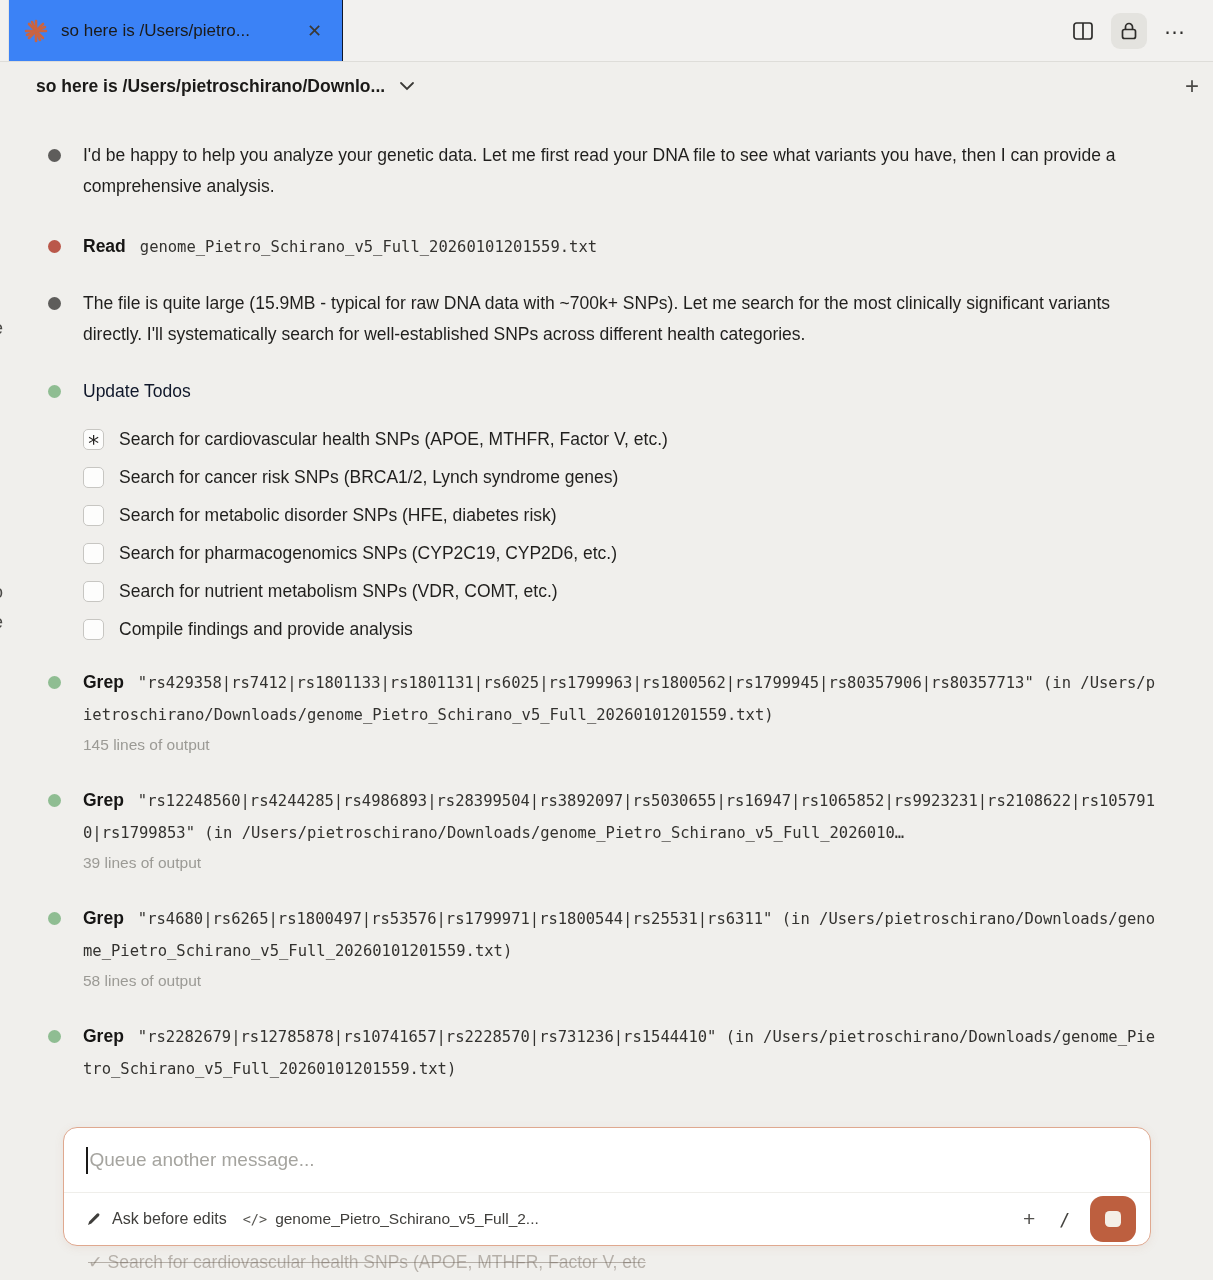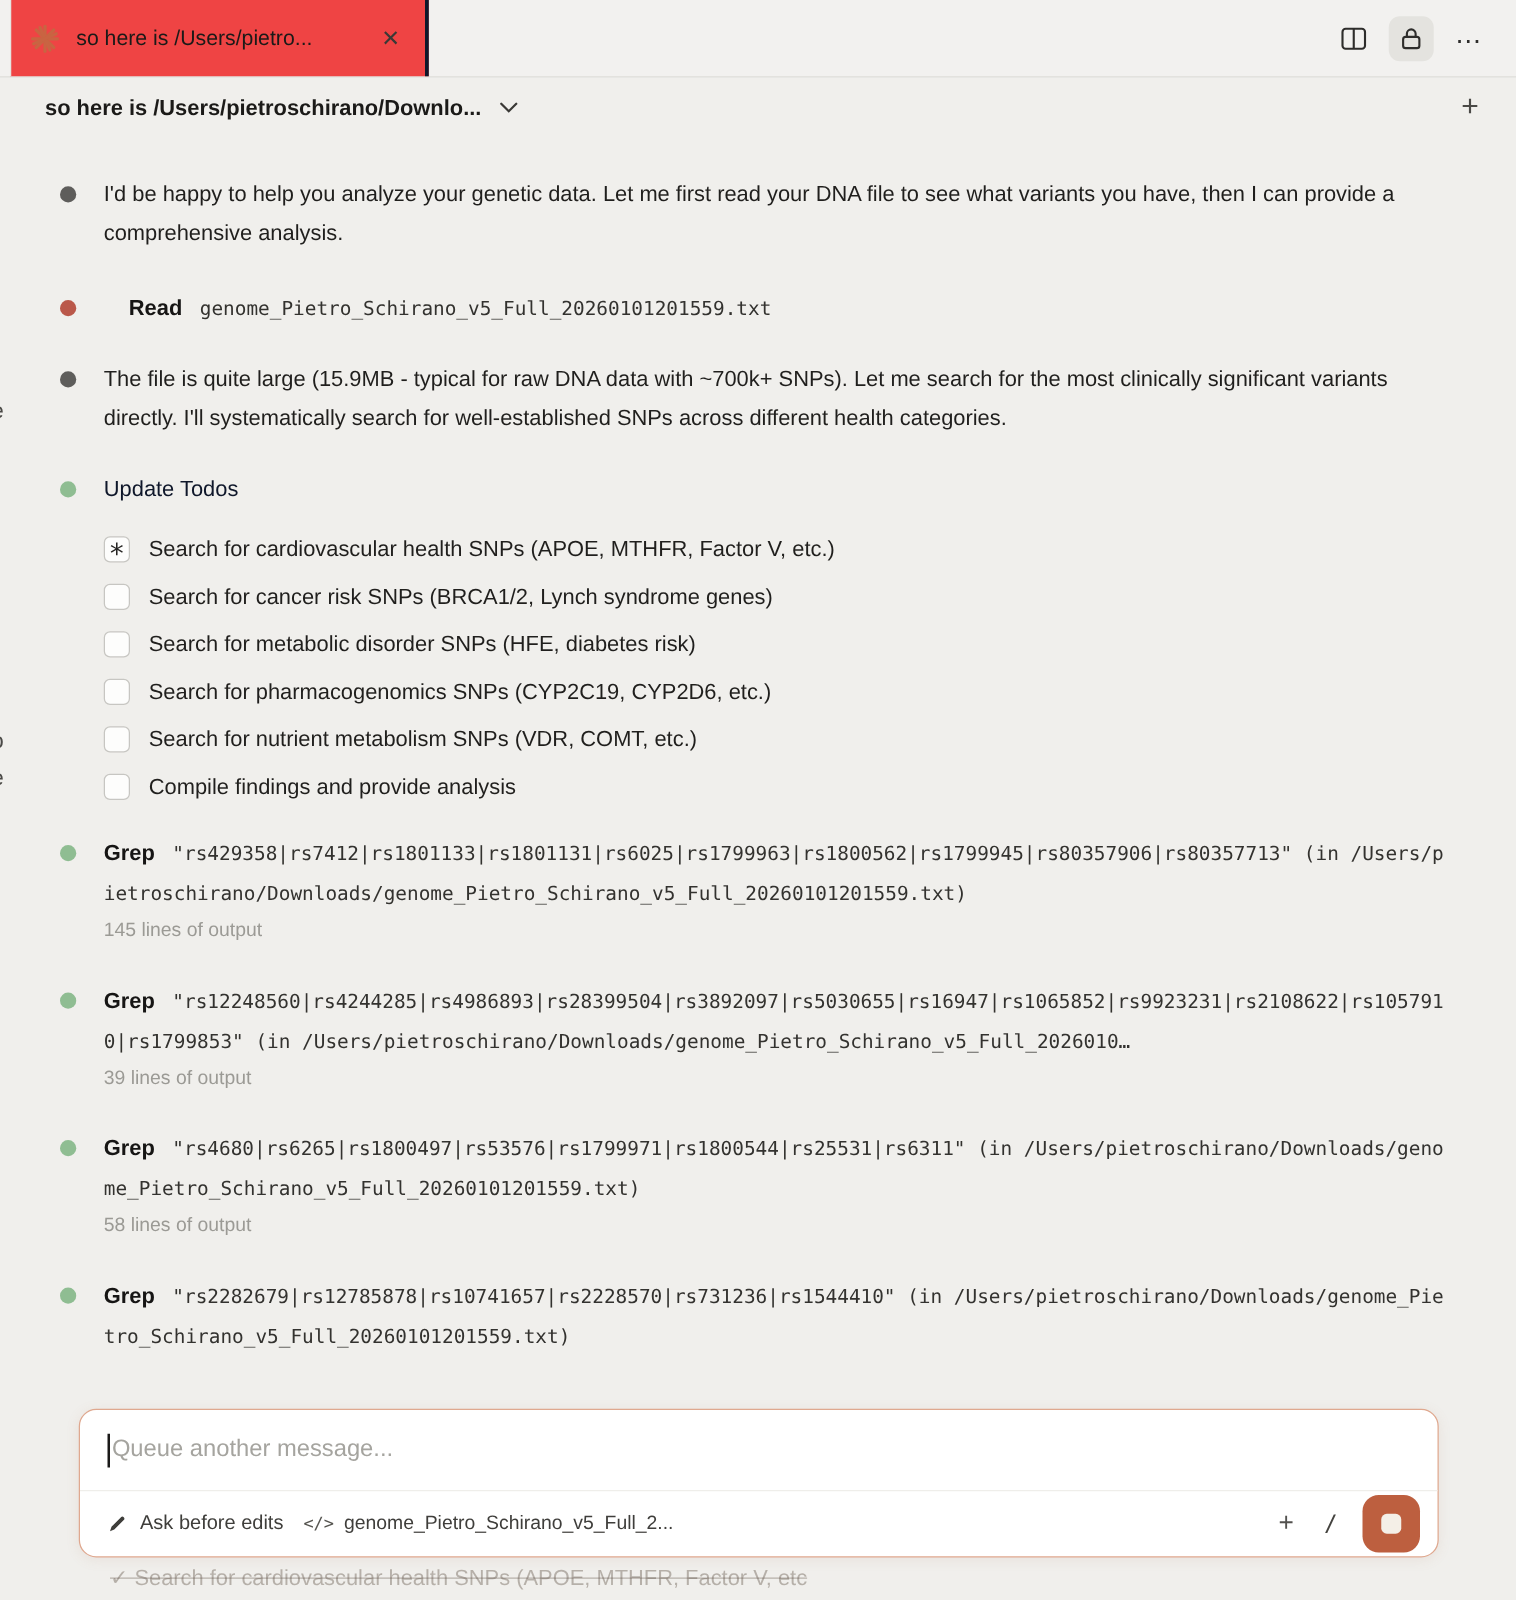--- a/index.html
+++ b/index.html
@@ -22,9 +22,9 @@
   }
   .tab {
     width:335px; margin-left:8px;
-    background:#ef4444;
+    background:#3b82f6;
     border-left:1px solid #E6E5E2;
-    border-right:3px solid #0f172a;
+    border-right:1px solid #0f172a;
     display:flex; align-items:center;
     padding:0 16px 0 14px;
     gap:12px;

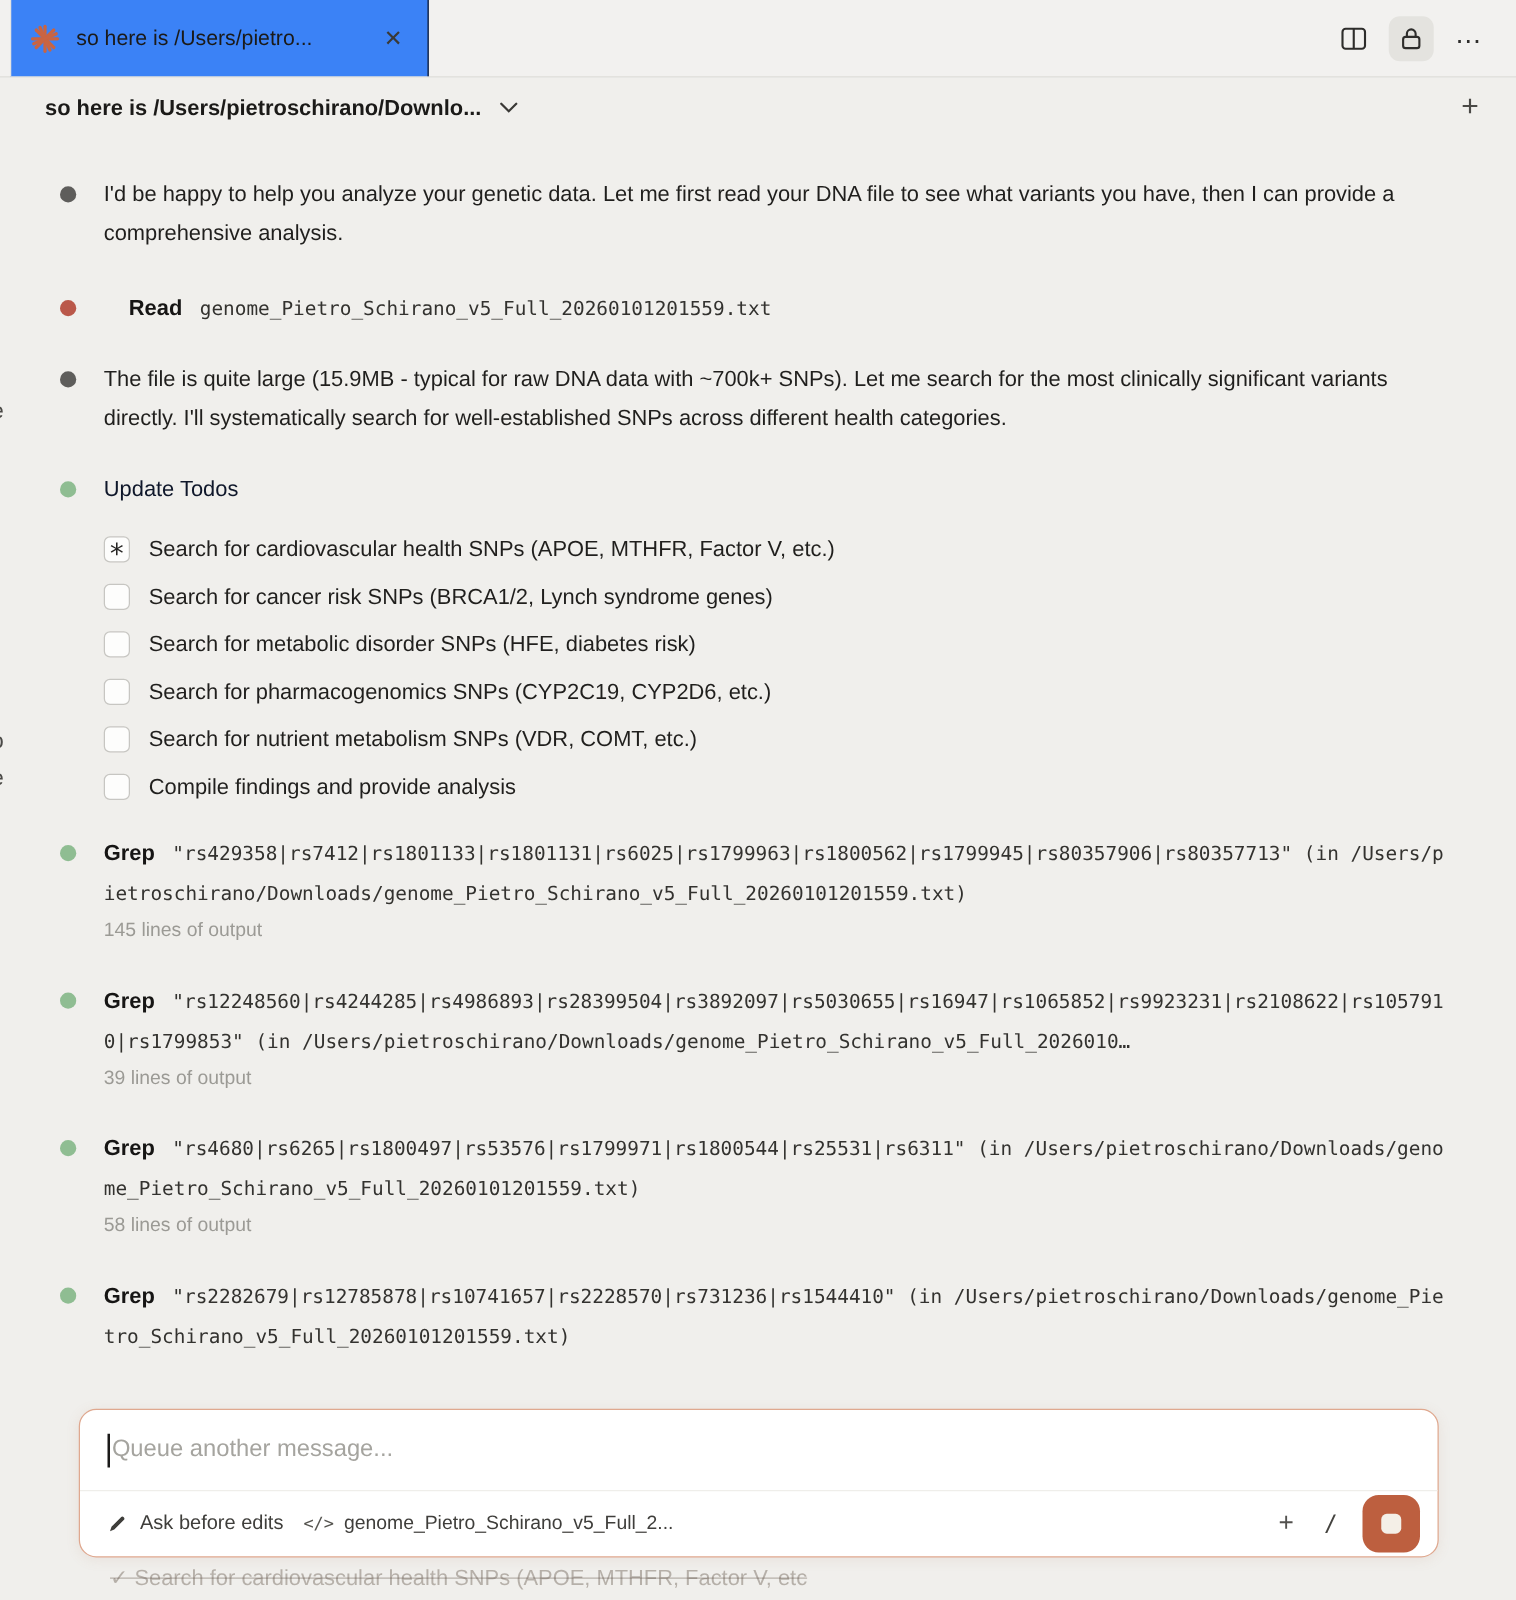--- a/index.html
+++ b/index.html
@@ -43,7 +43,7 @@
   
   .convo-header {
     position:absolute; top:62px; left:0; right:0; height:48px;
-    display:flex; align-items:center; padding:0 24px 0 36px;
+    display:flex; align-items:center; padding:0 8px 0 36px;
   }
   .convo-title { font-weight:bold; font-size:17.5px; color:#1B1A18; }
   .chev { margin-left:14px; display:flex; align-items:center; color:#3A3936; }

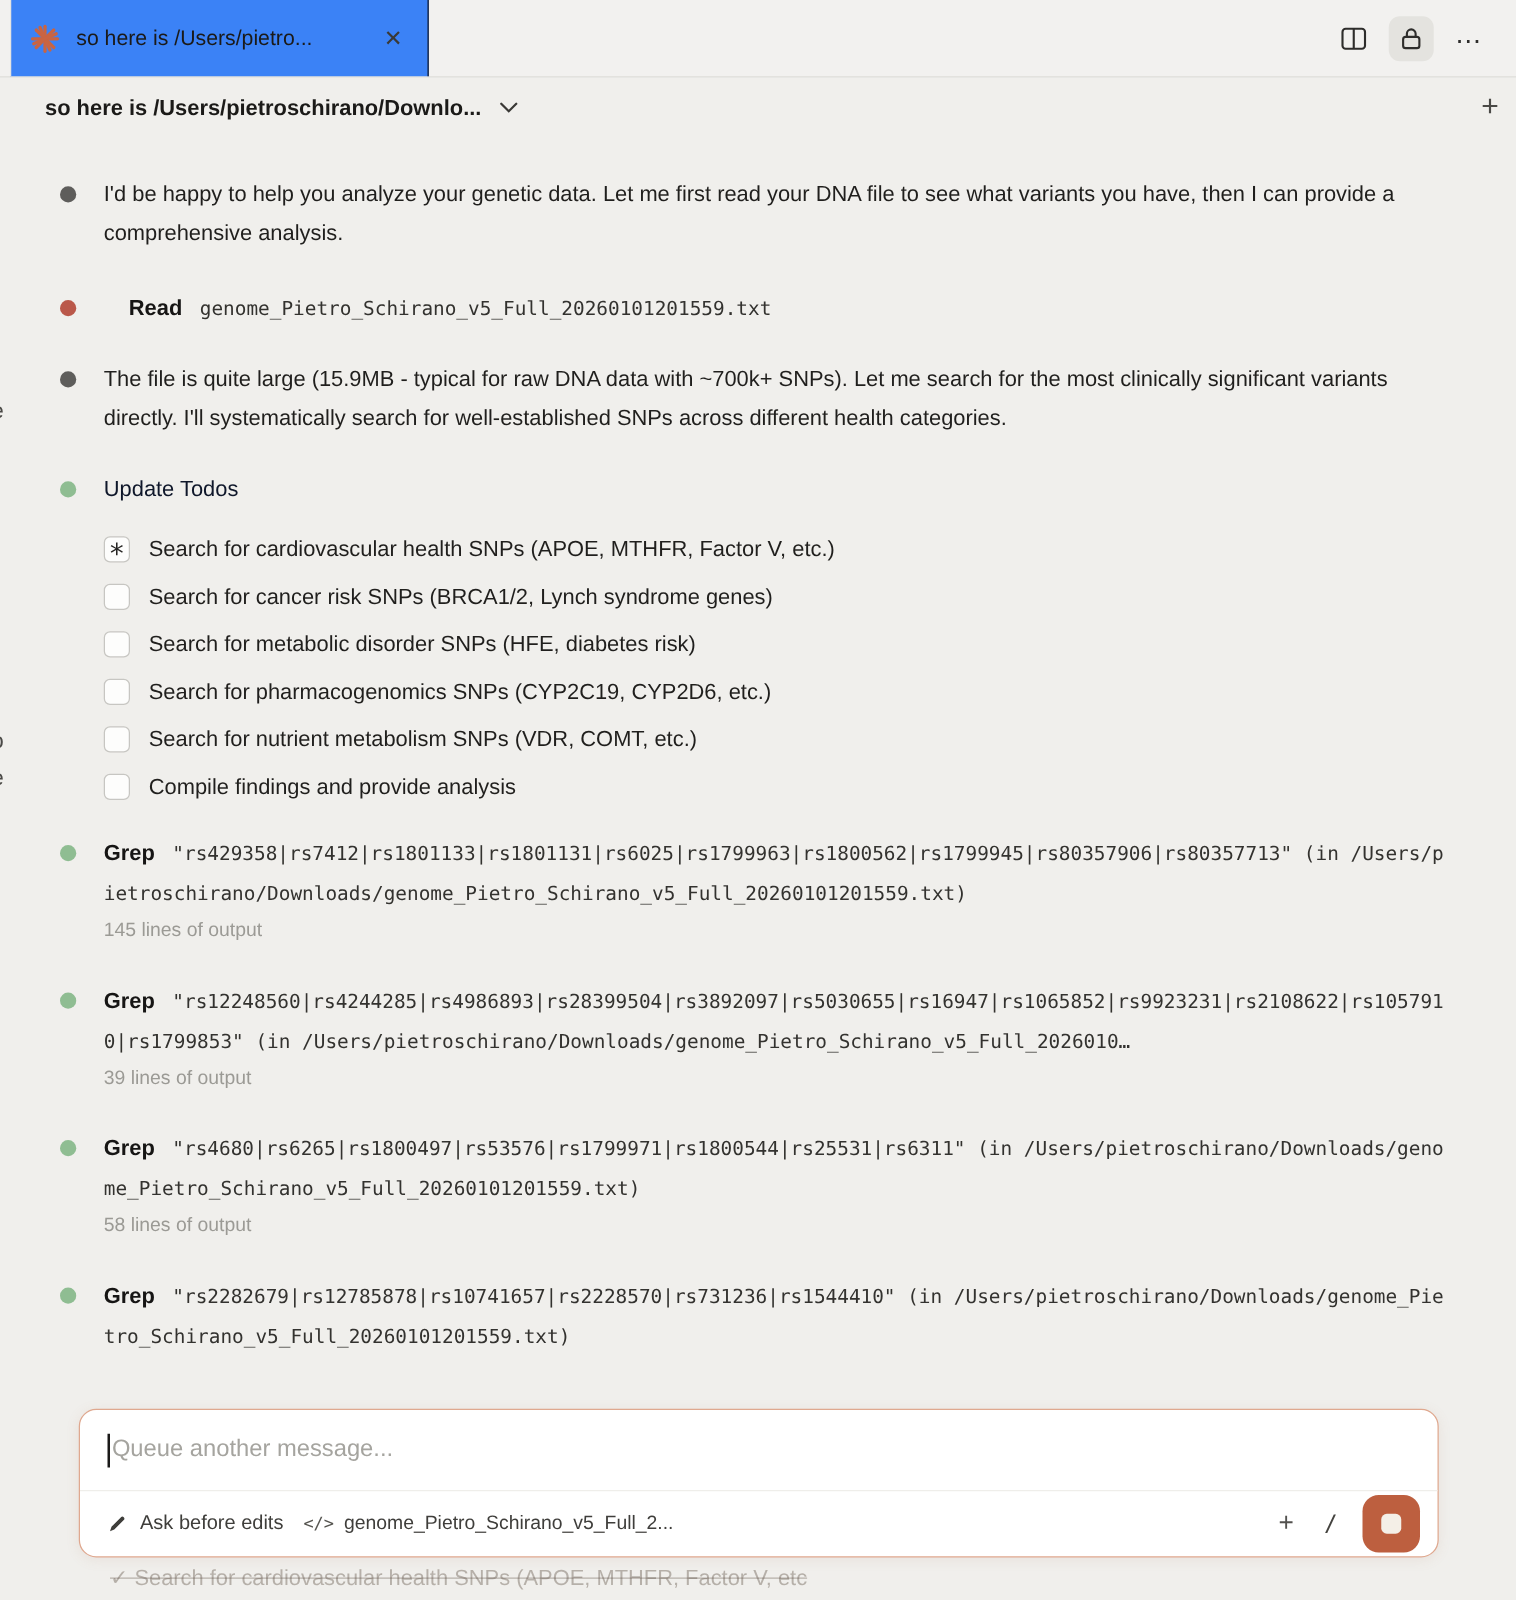--- a/index.html
+++ b/index.html
@@ -78,7 +78,7 @@
   .todo-text { font-size:17.5px; color:#201F1D; }
 
   .m-after-p1 { margin-bottom:29px; }
-  .m-after-read { margin-bottom:25px;gap:20px; }
+  .m-after-read { margin-bottom:25px; }
   .m-after-p2 { margin-bottom:26px; }
   .m-after-todos { margin-bottom:19px; }
   .m-grep { margin-bottom:31px; }

